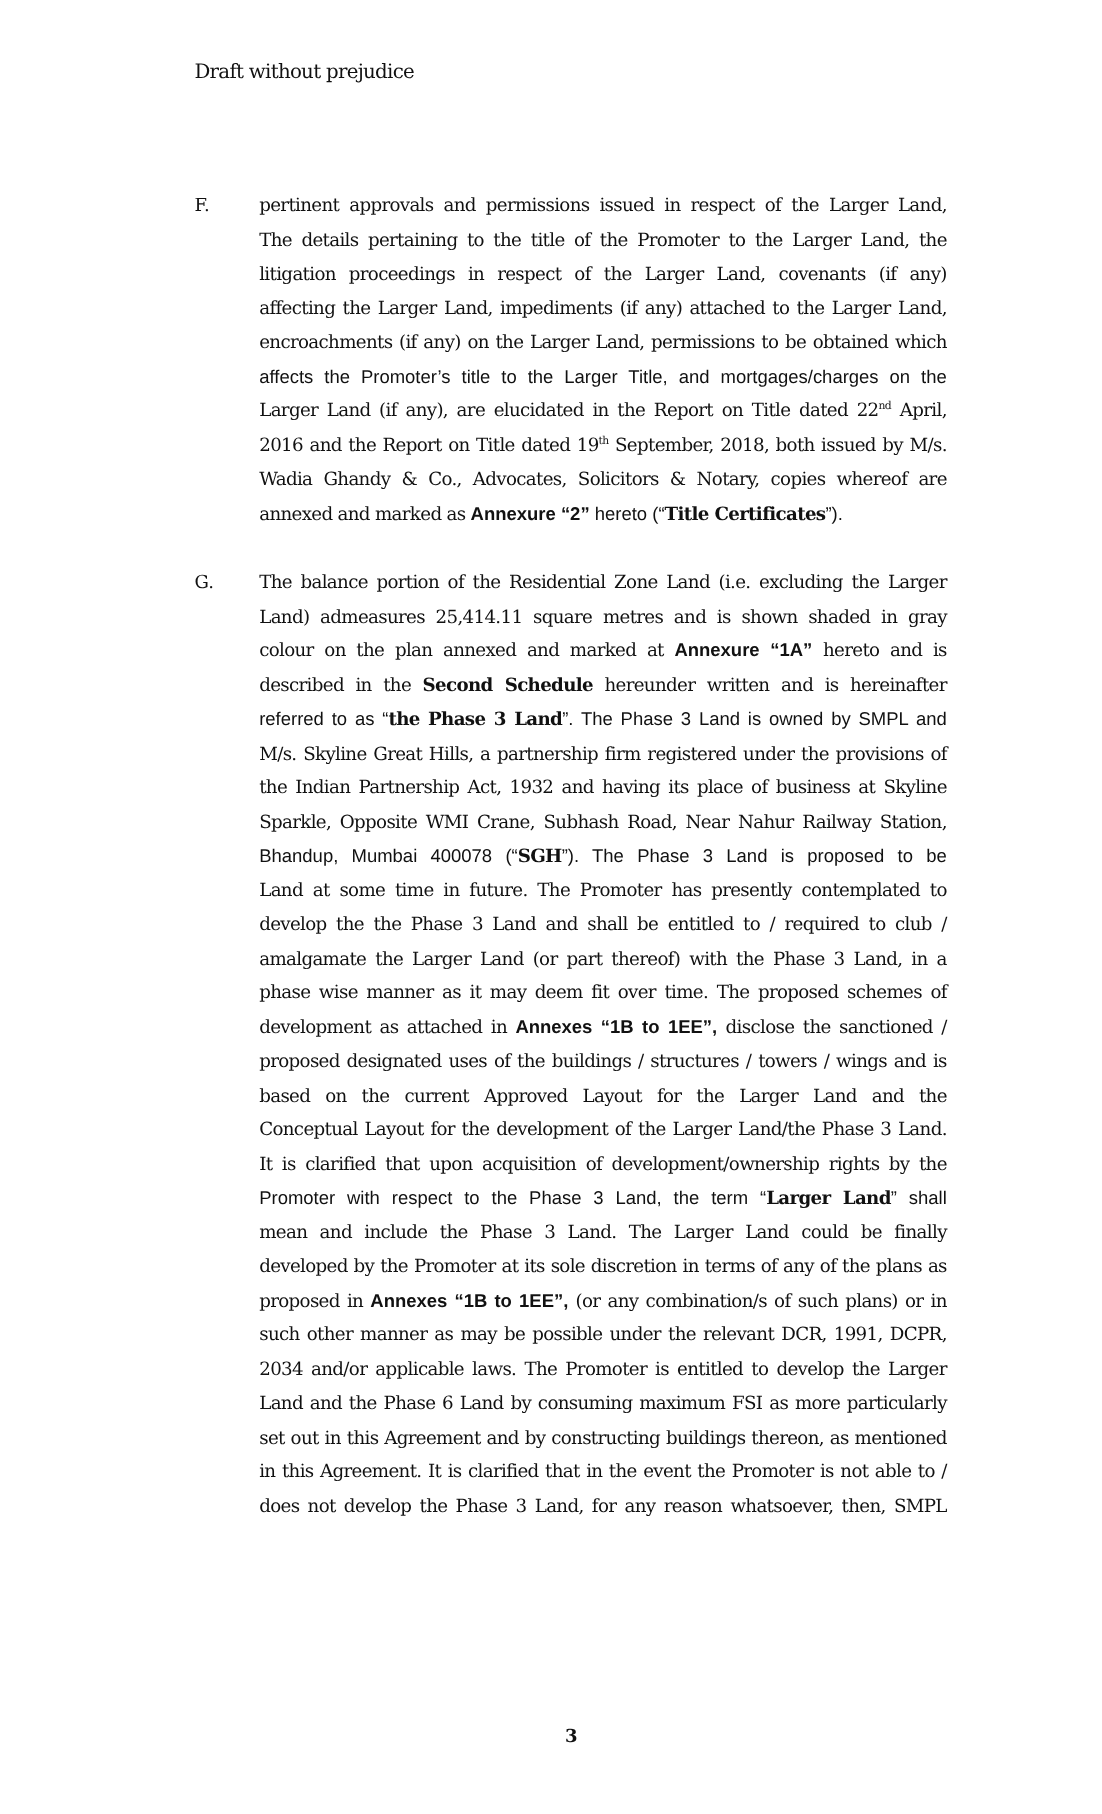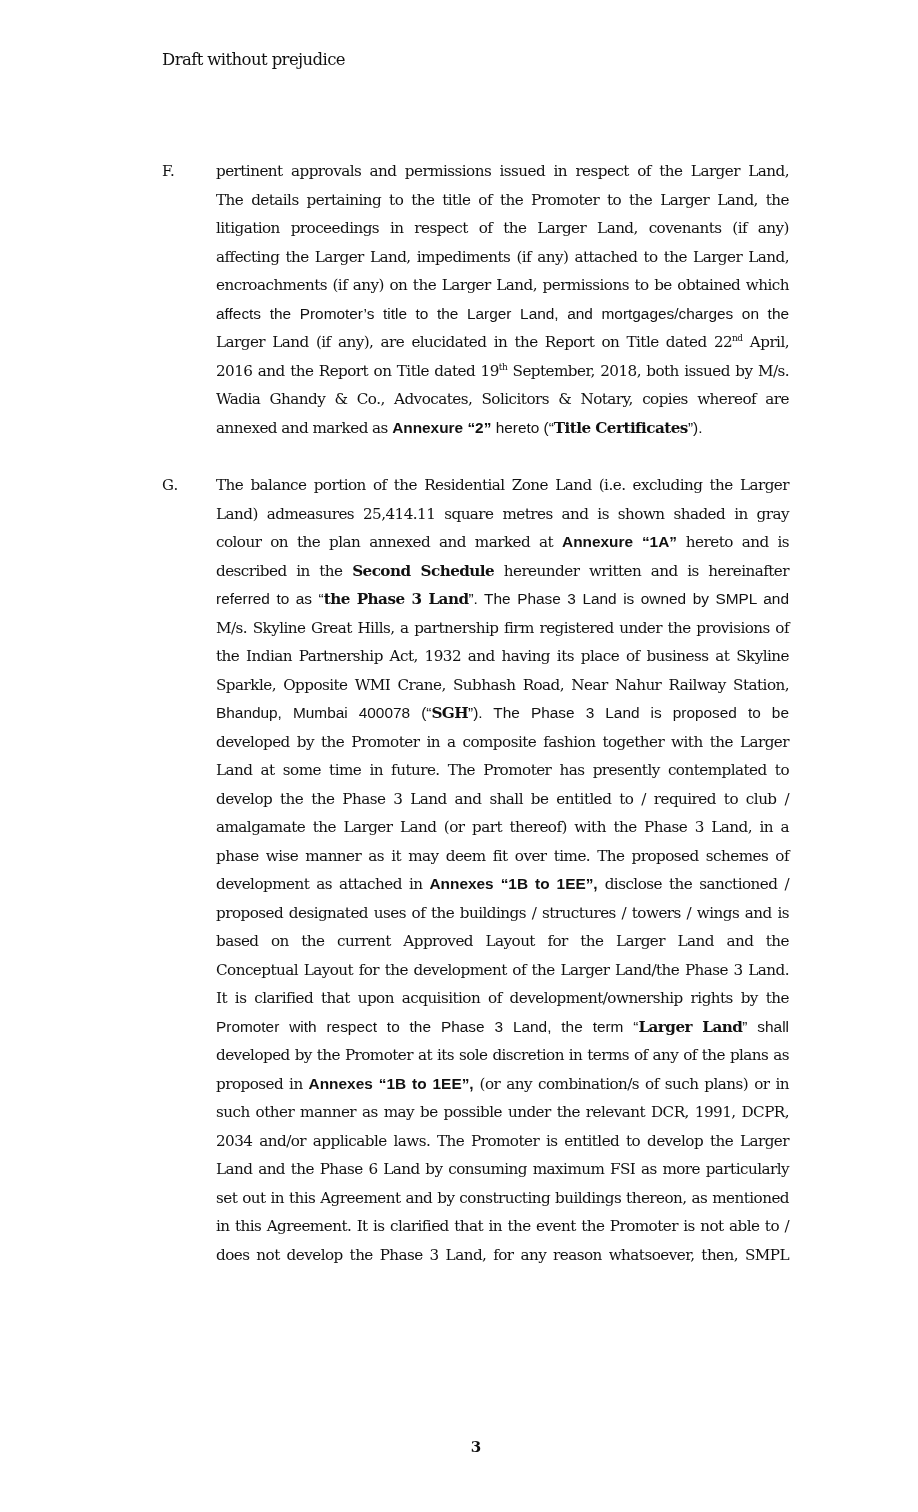--- a/index.html
+++ b/index.html
@@ -44,7 +44,7 @@
       <div class="line"><span class="seg">litigation proceedings in respect of the Larger Land, covenants (if any)</span></div>
       <div class="line"><span class="seg">affecting the Larger Land, impediments (if any) attached to the Larger Land,</span></div>
       <div class="line"><span class="seg">encroachments (if any) on the Larger Land, permissions to be obtained which</span></div>
-      <div class="line"><span class="seg sans">affects the Promoter’s title to the Larger Land, and mortgages/charges on the</span></div>
+      <div class="line"><span class="seg sans">affects the Promoter’s title to the Larger Title, and mortgages/charges on the</span></div>
       <div class="line"><span class="seg">Larger Land (if any), are elucidated in the Report on Title dated 22</span><span class="seg sup">nd</span><span class="seg"> April,</span></div>
       <div class="line"><span class="seg">2016 and the Report on Title dated 19</span><span class="seg sup">th</span><span class="seg"> September, 2018, both issued by M/s.</span></div>
       <div class="line"><span class="seg">Wadia Ghandy &amp; Co., Advocates, Solicitors &amp; Notary, copies whereof are</span></div>

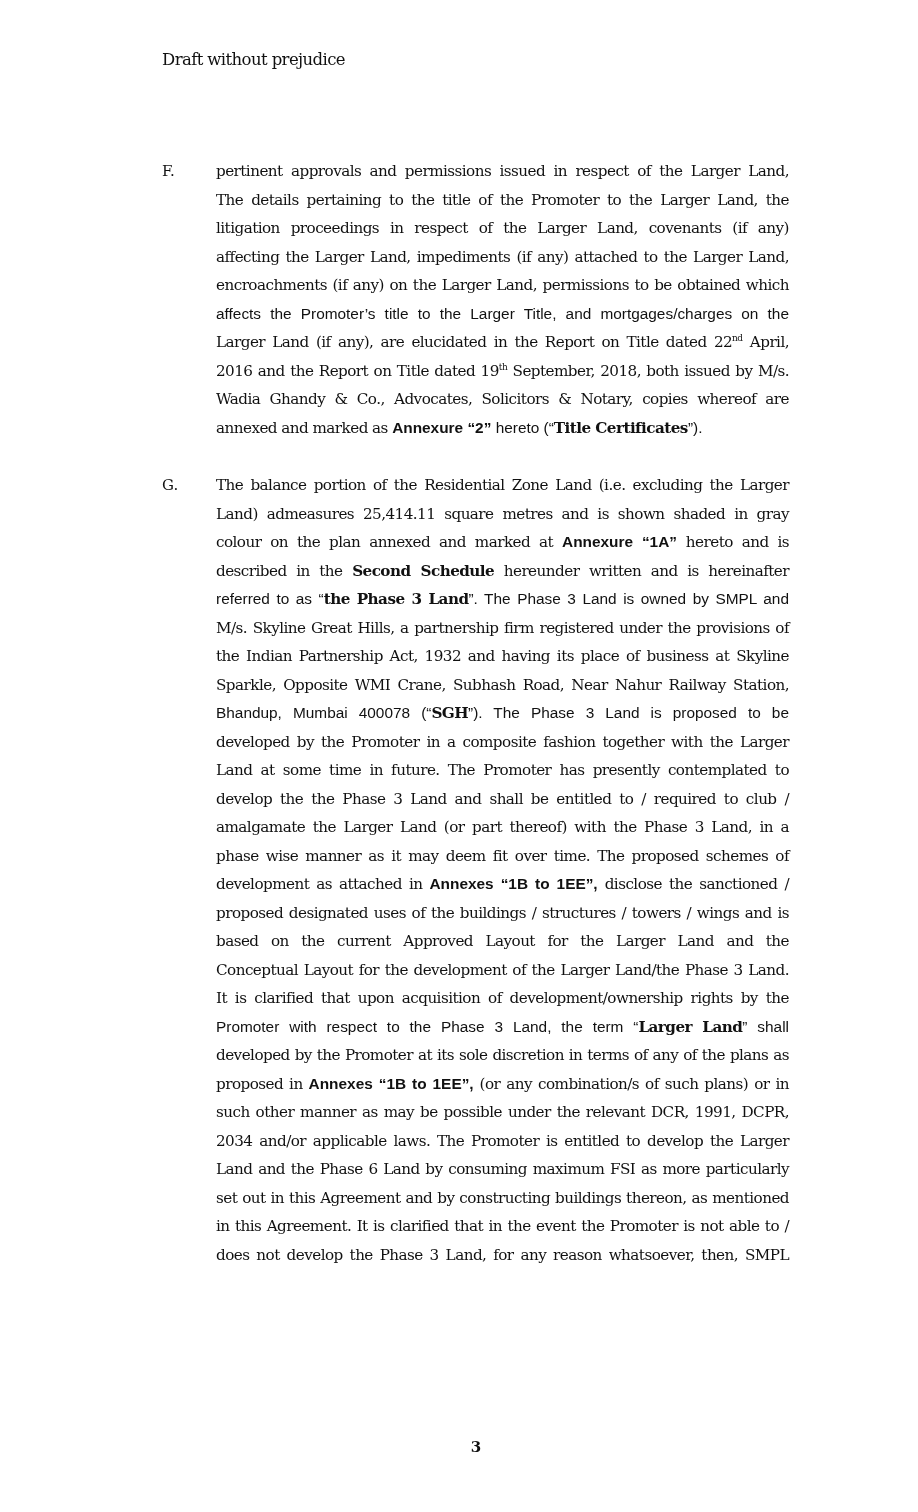--- a/index.html
+++ b/index.html
@@ -64,7 +64,6 @@
       <div class="line"><span class="seg">the Indian Partnership Act, 1932 and having its place of business at Skyline</span></div>
       <div class="line"><span class="seg">Sparkle, Opposite WMI Crane, Subhash Road, Near Nahur Railway Station,</span></div>
       <div class="line"><span class="seg sans">Bhandup, Mumbai 400078 (“</span><span class="seg bold">SGH</span><span class="seg sans">”). The Phase 3 Land is proposed to be</span></div>
-      <div class="line"><span class="seg">developed by the Promoter in a composite fashion together with the Larger</span></div>
       <div class="line"><span class="seg">Land at some time in future. The Promoter has presently contemplated to</span></div>
       <div class="line"><span class="seg">develop the the Phase 3 Land and shall be entitled to / required to club /</span></div>
       <div class="line"><span class="seg">amalgamate the Larger Land (or part thereof) with the Phase 3 Land, in a</span></div>

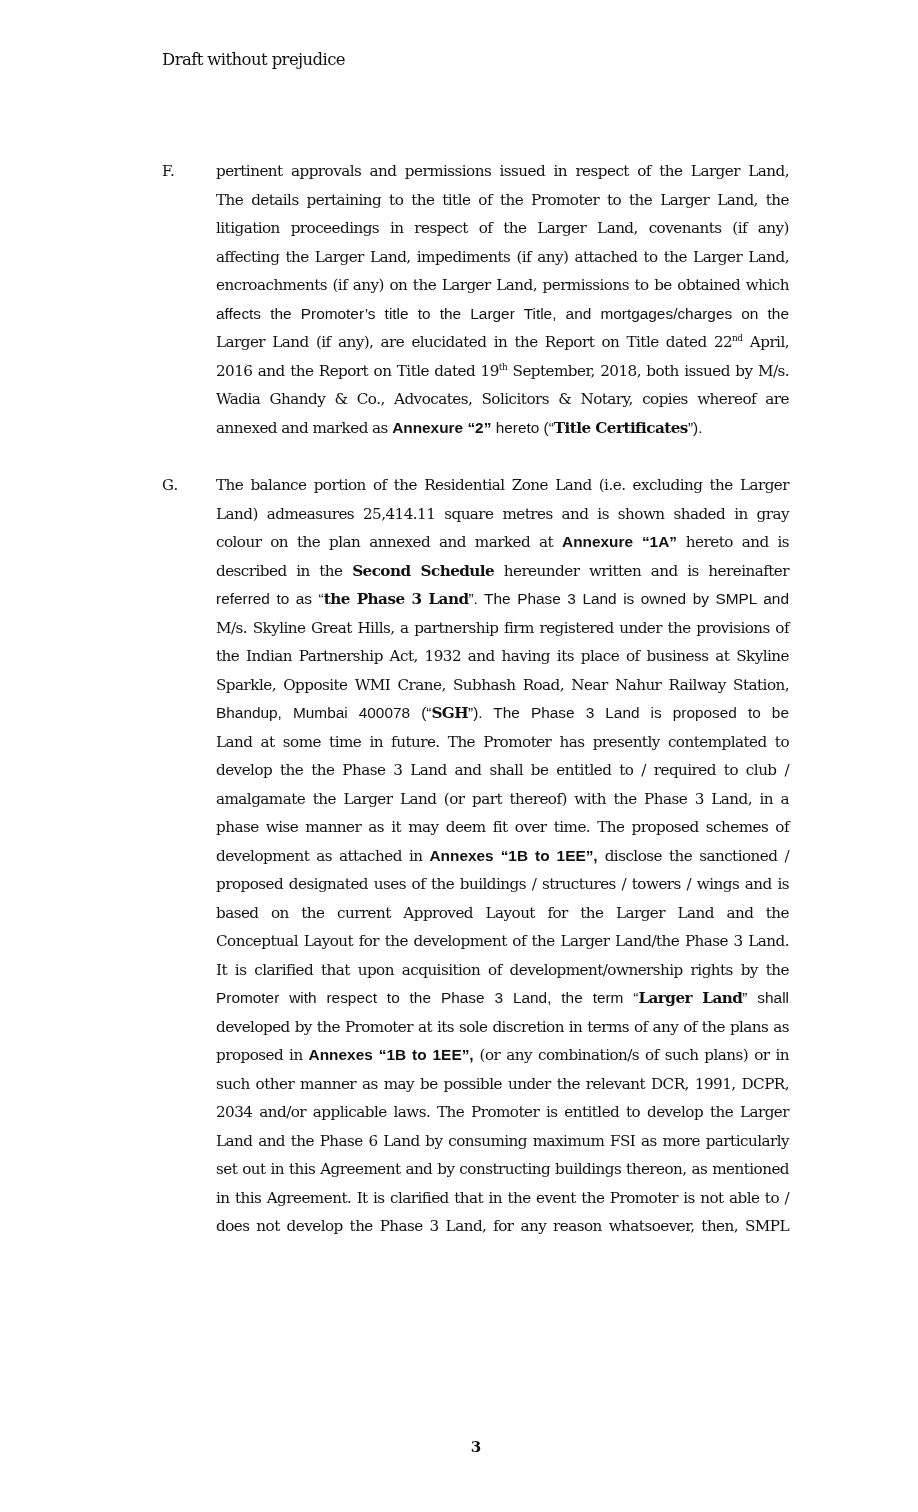--- a/index.html
+++ b/index.html
@@ -74,6 +74,7 @@
       <div class="line"><span class="seg">Conceptual Layout for the development of the Larger Land/the Phase 3 Land.</span></div>
       <div class="line"><span class="seg">It is clarified that upon acquisition of development/ownership rights by the</span></div>
       <div class="line"><span class="seg sans">Promoter with respect to the Phase 3 Land, the term “</span><span class="seg bold">Larger Land</span><span class="seg sans">” shall</span></div>
+      <div class="line"><span class="seg">mean and include the Phase 3 Land. The Larger Land could be finally</span></div>
       <div class="line"><span class="seg">developed by the Promoter at its sole discretion in terms of any of the plans as</span></div>
       <div class="line"><span class="seg">proposed in </span><span class="seg sans bold">Annexes “1B to 1EE”,</span><span class="seg"> (or any combination/s of such plans) or in</span></div>
       <div class="line"><span class="seg">such other manner as may be possible under the relevant DCR, 1991, DCPR,</span></div>

